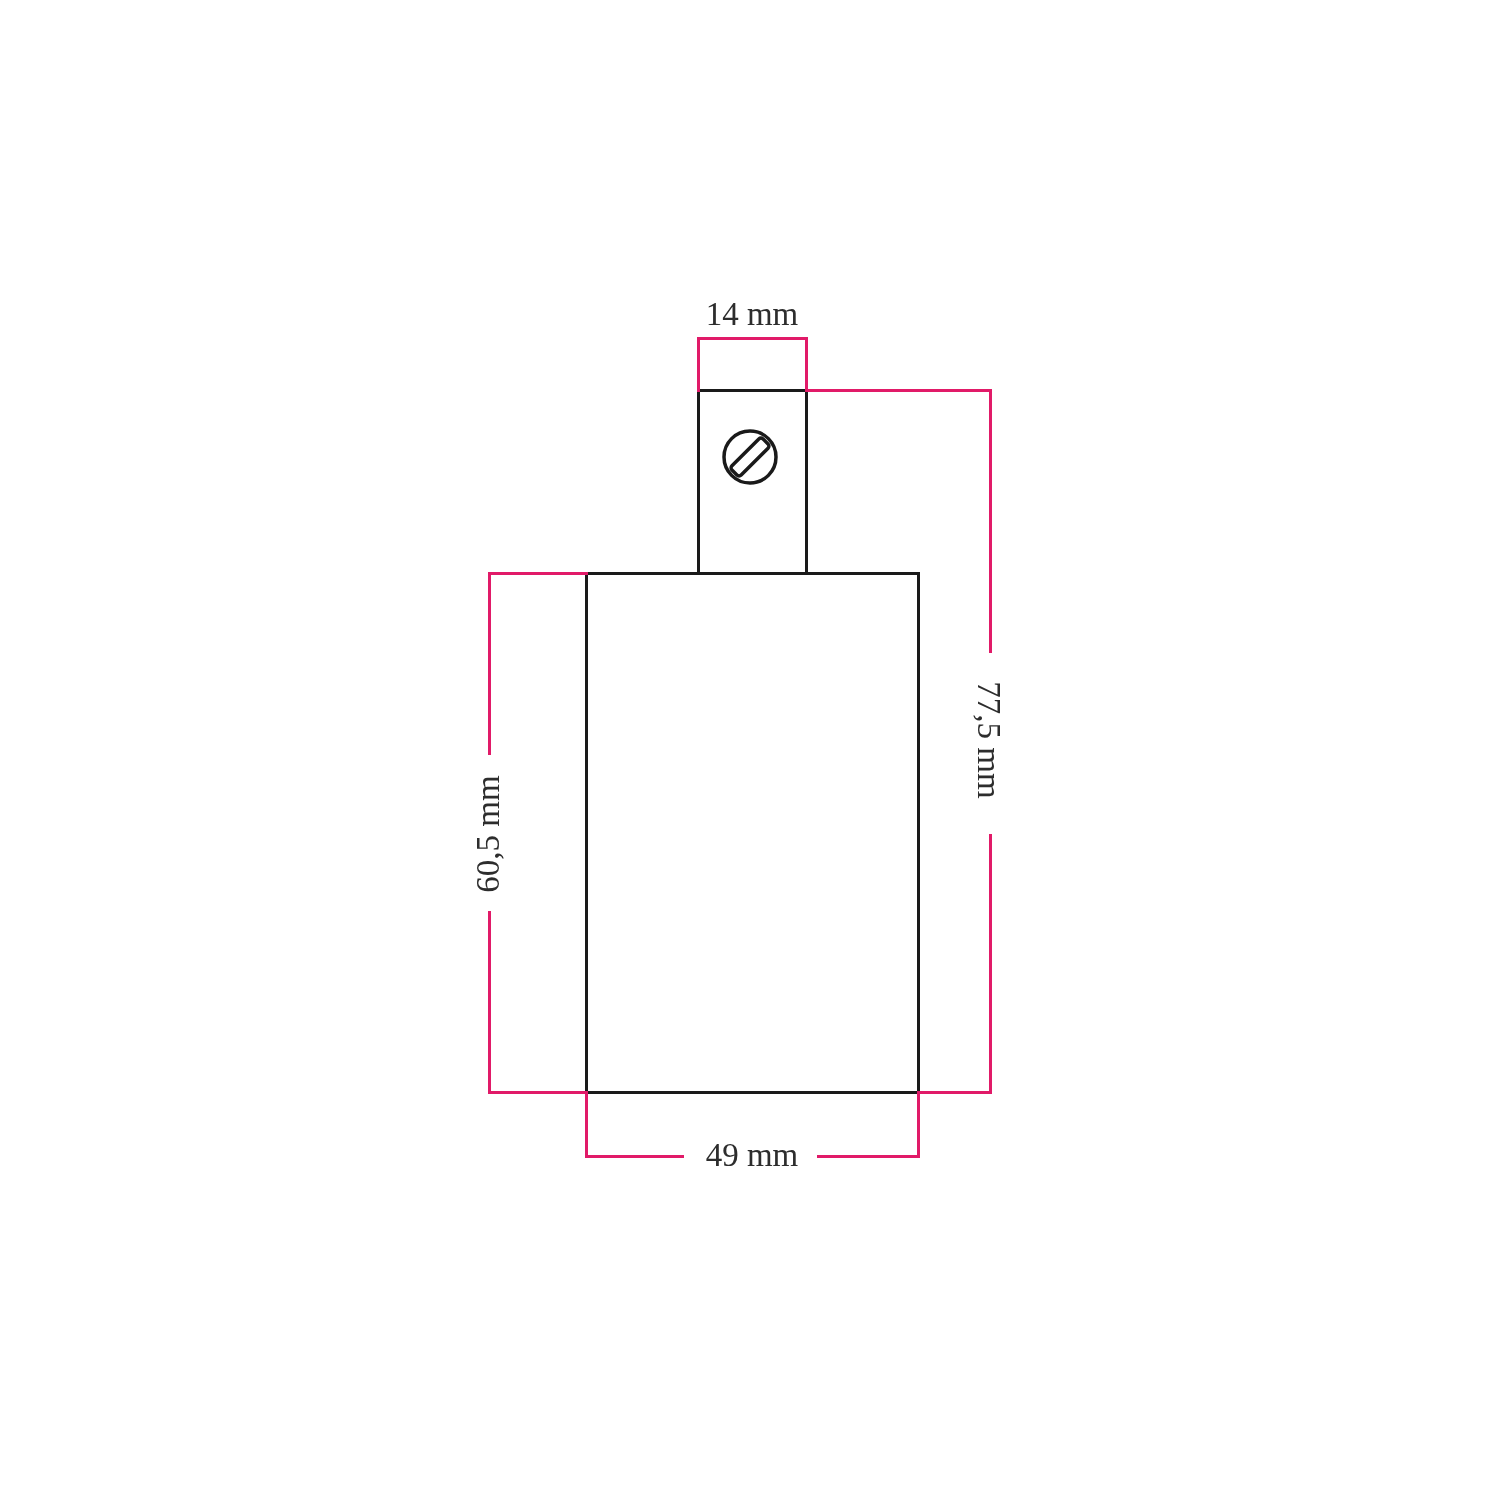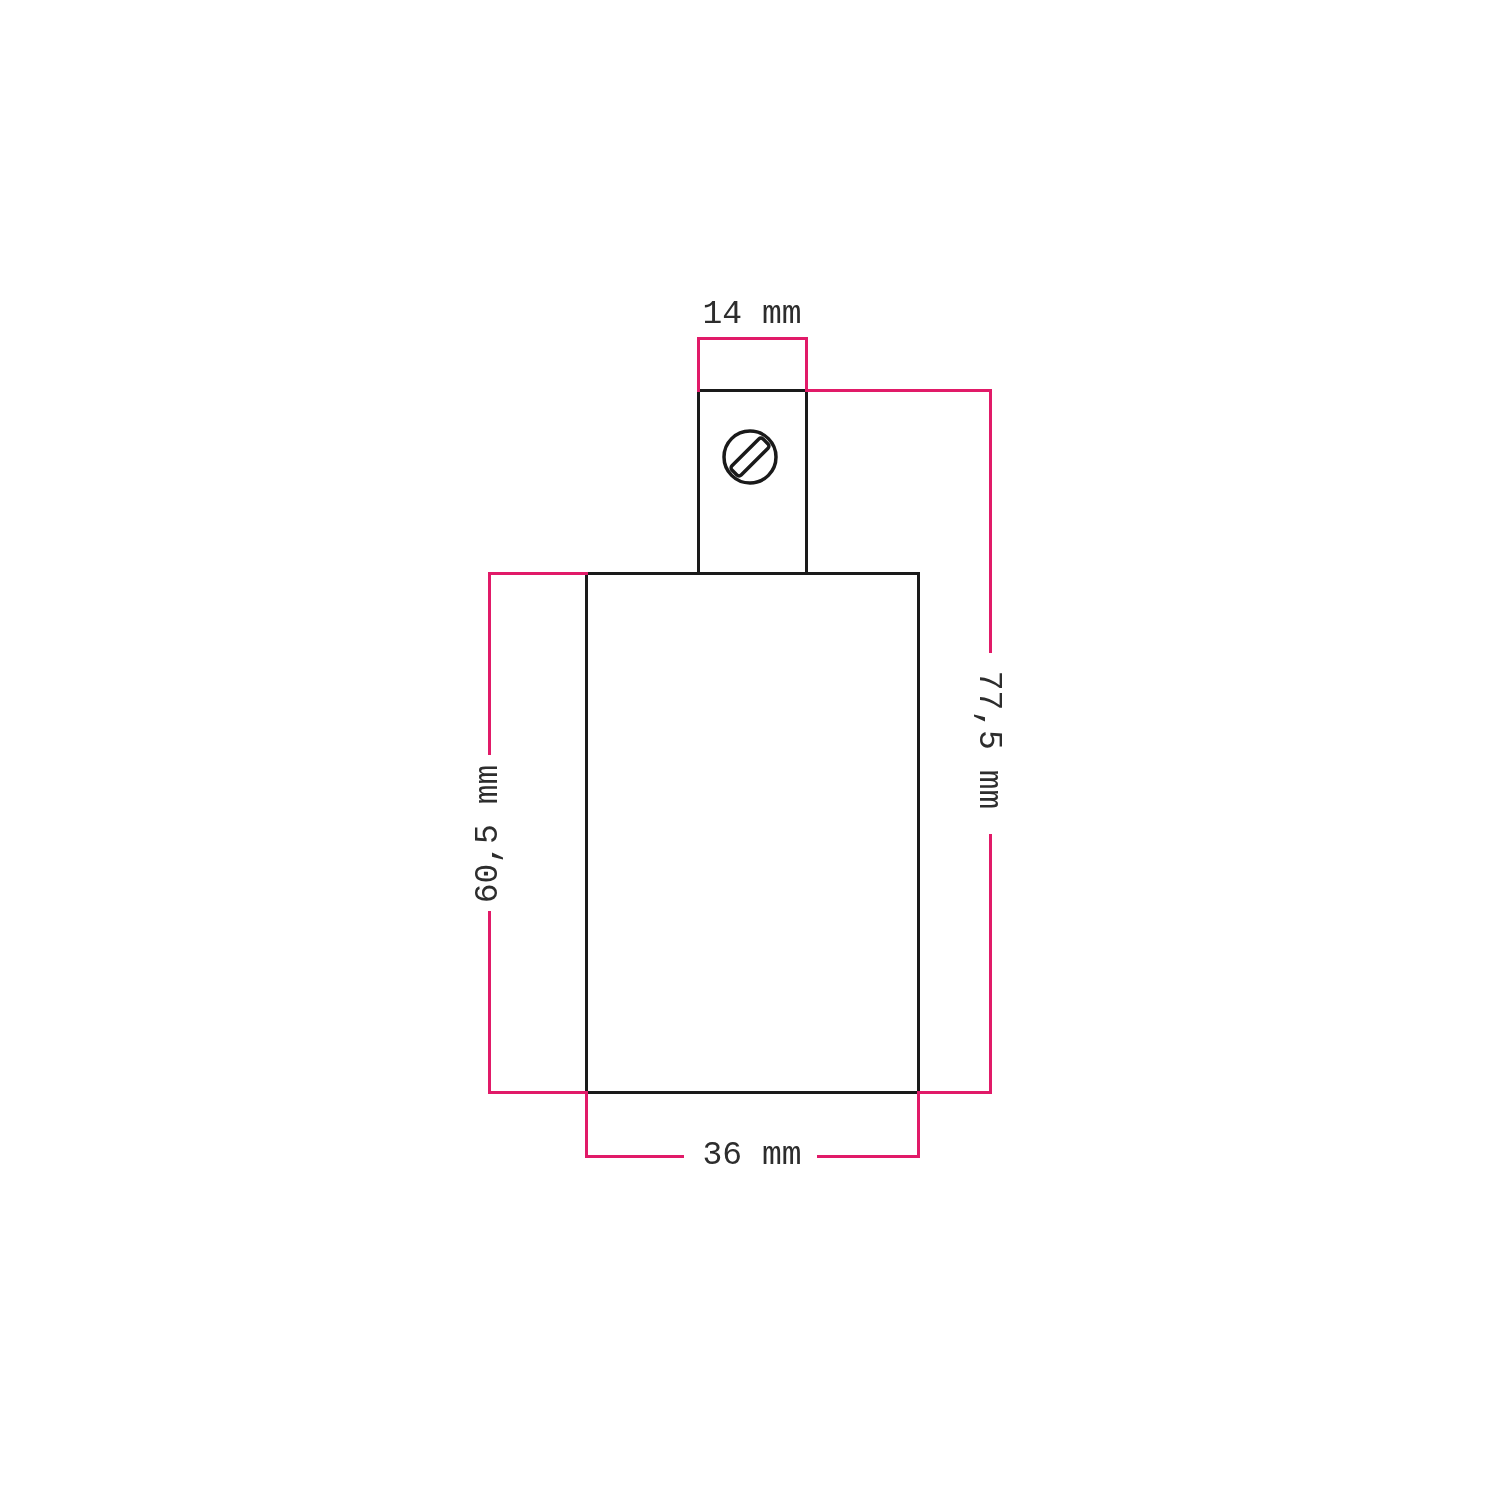--- a/index.html
+++ b/index.html
@@ -16,7 +16,7 @@
     height: 1500px;
     background: var(--background);
     overflow: hidden;
-    font-family: Liberation Mono, monospace;
+    font-family: Liberation Serif, serif;
     text-align: right;
   }
   

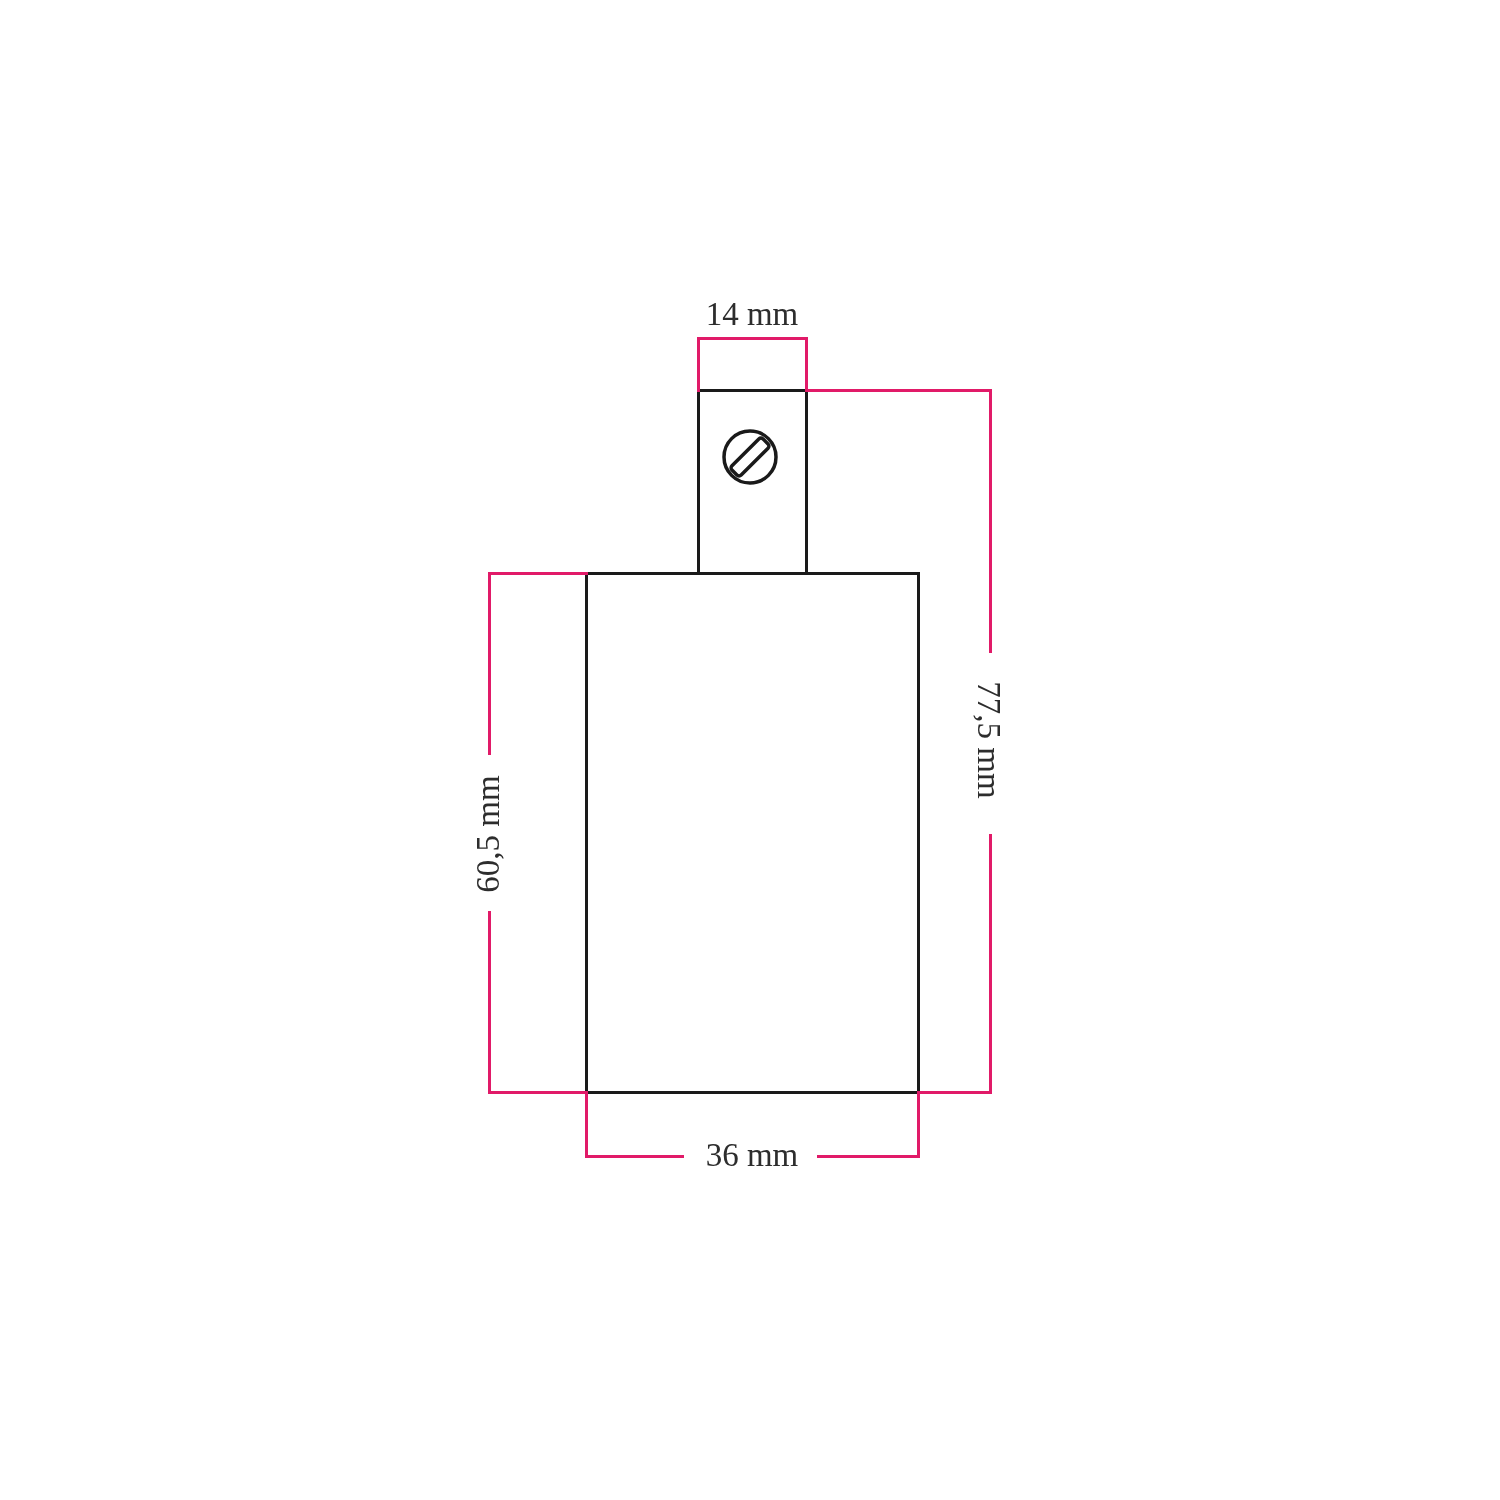--- a/index.html
+++ b/index.html
@@ -77,7 +77,7 @@
   <div class="vl" style="left:916.5px; top:1090.5px; height:67px;"></div>
   <div class="hl" style="left:584.5px; top:1154.5px; width:99px;"></div>
   <div class="hl" style="left:816.5px; top:1154.5px; width:103px;"></div>
-  <div class="dim-label" style="left:752px; top:1155px;">36 mm</div>
+  <div class="dim-label" style="left:752px; top:1155px;">49 mm</div>
 
 </div>
 

